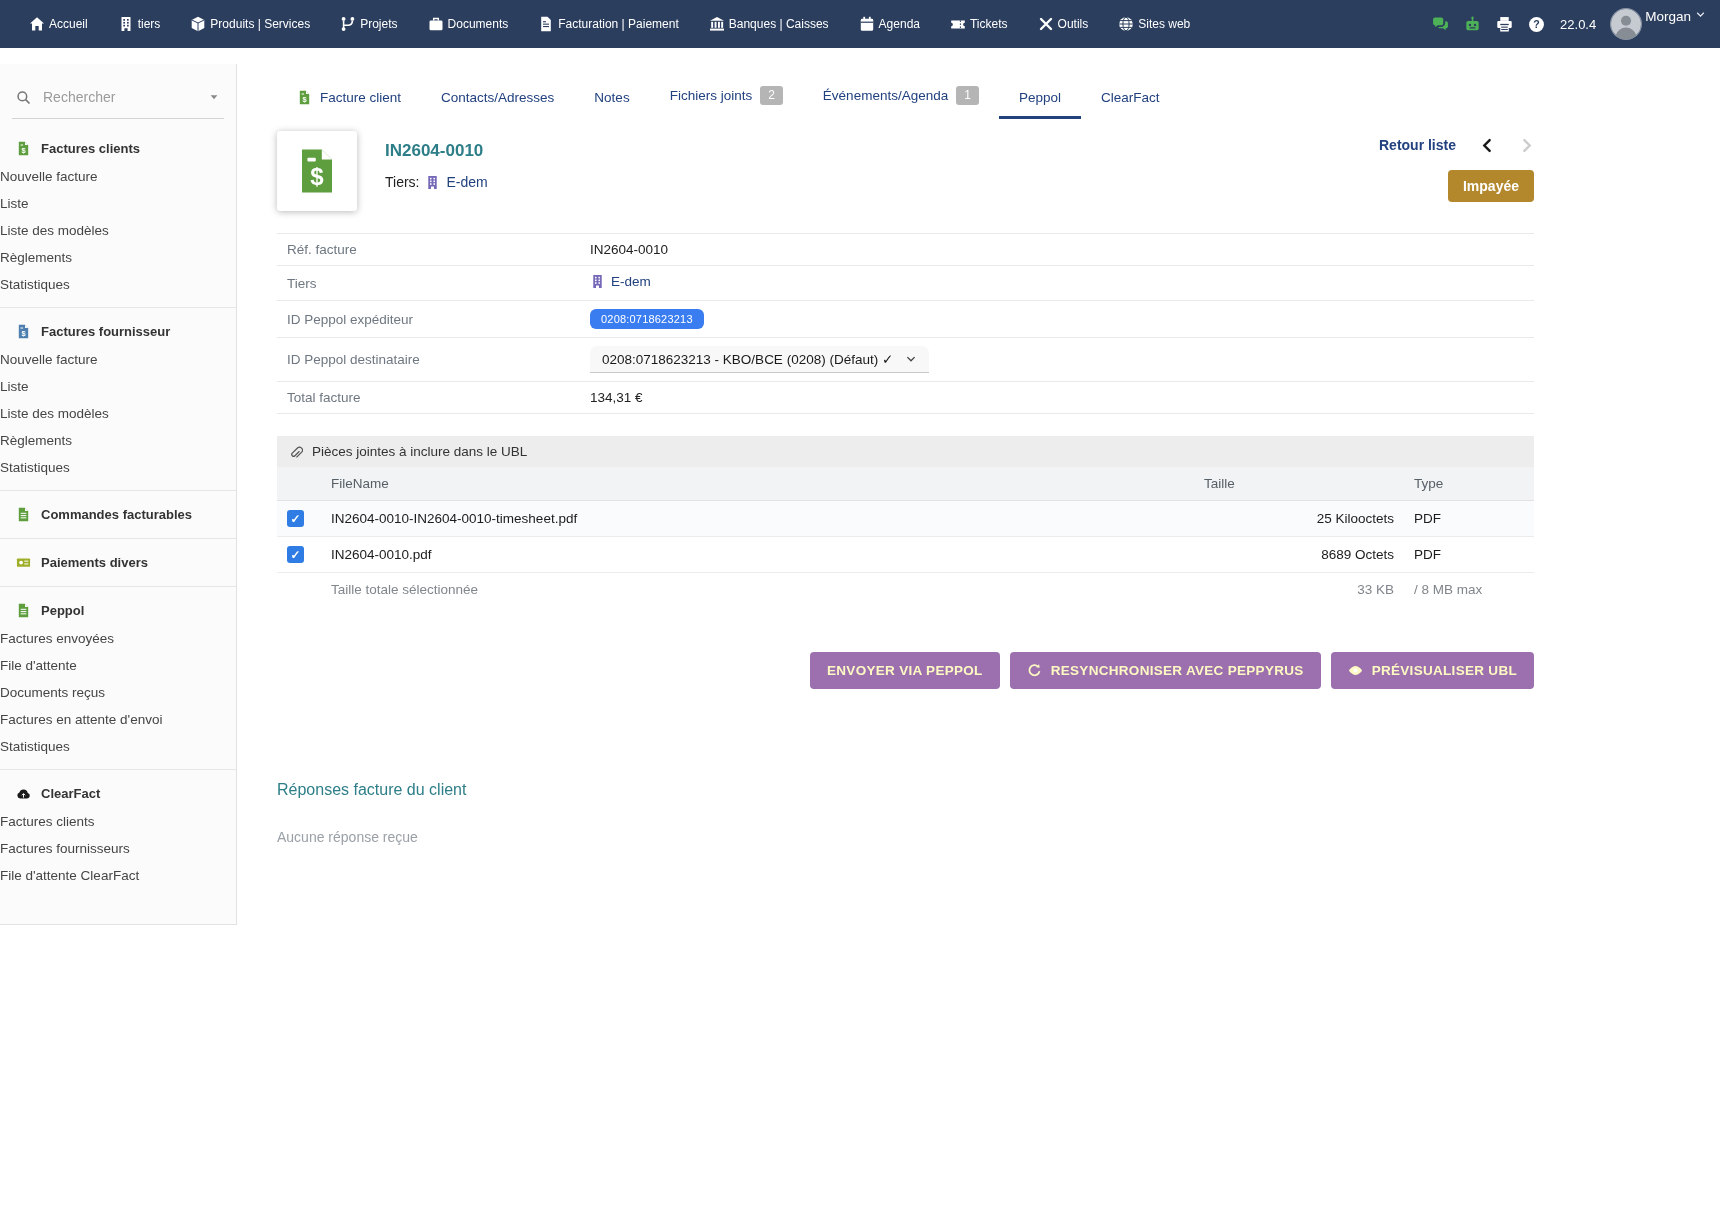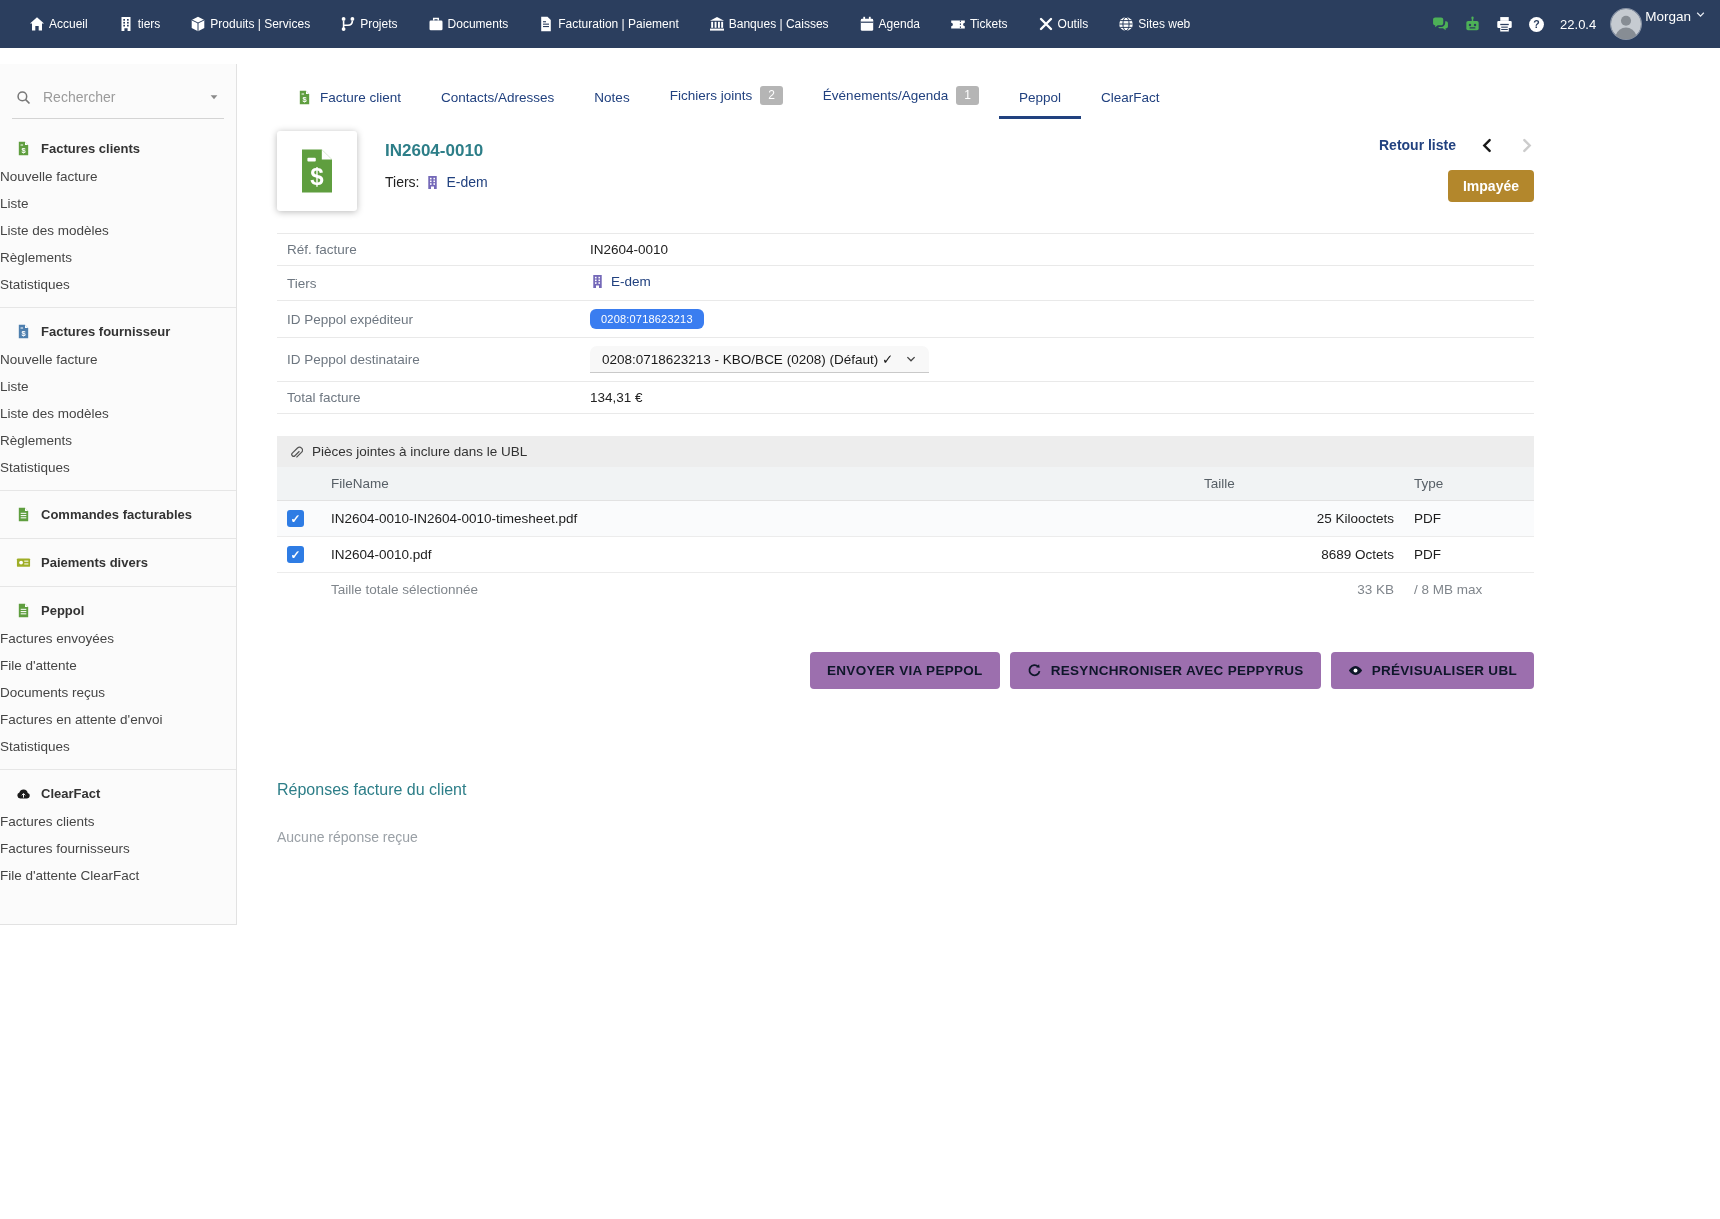--- a/index.html
+++ b/index.html
@@ -94,7 +94,7 @@
   .totals td{color:#80868c}
 
   .actions{display:flex;justify-content:flex-end;gap:10px;margin-top:46px}
-  .btn{display:inline-flex;align-items:center;gap:9px;background:var(--btnpurple);color:#0f172a;border:none;border-radius:4px;padding:11px 17px;font-weight:bold;font-size:13.5px;font-family:inherit;cursor:pointer;letter-spacing:.3px}
+  .btn{display:inline-flex;align-items:center;gap:9px;background:var(--btnpurple);color:#fef9c3;border:none;border-radius:4px;padding:11px 17px;font-weight:bold;font-size:13.5px;font-family:inherit;cursor:pointer;letter-spacing:.3px}
   .btn .icon{font-size:15px}
 
   .responses{margin-top:92px}

